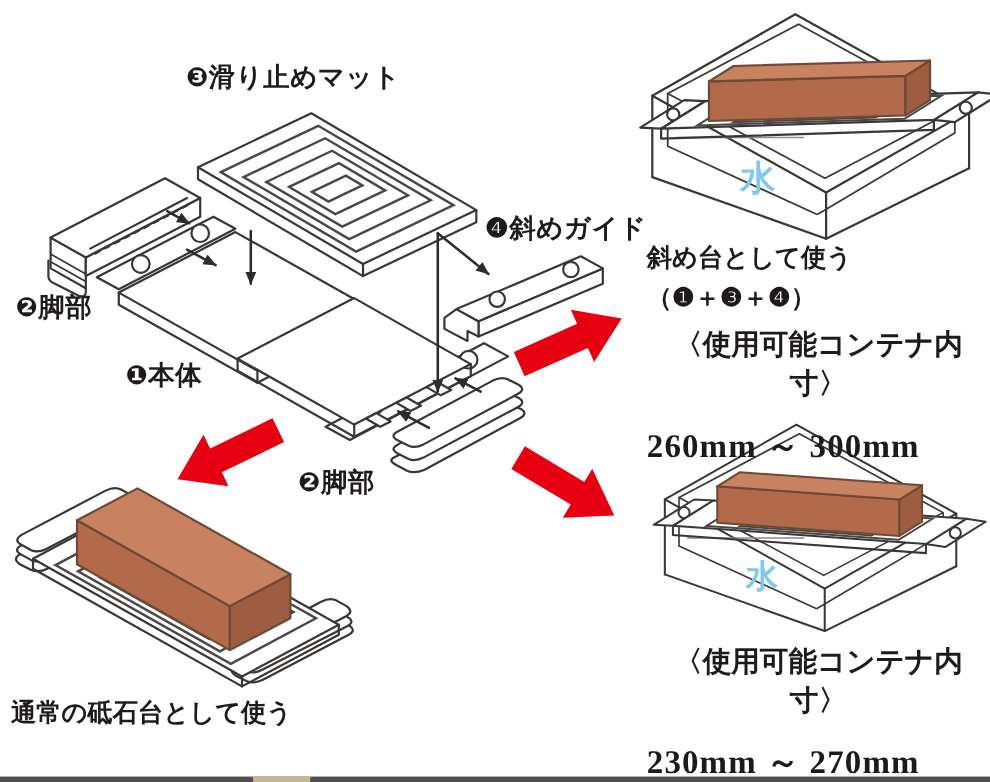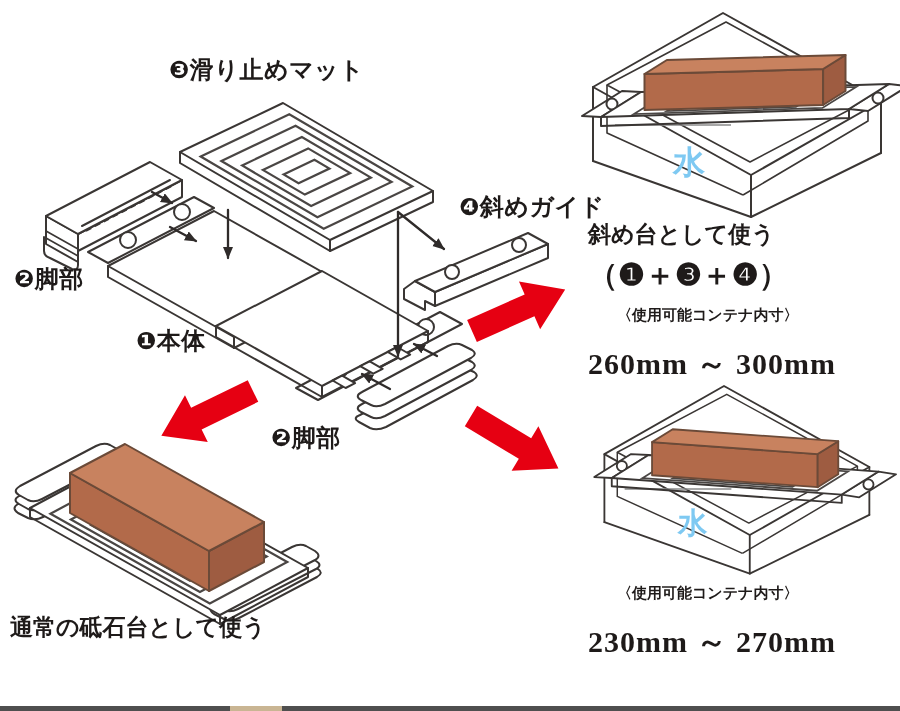--- a/index.html
+++ b/index.html
@@ -204,7 +204,7 @@
   <div class="label part-label" style="left:169px;top:54px;">❸滑り止めマット</div>
   <div class="label part-label" style="left:14px;top:263px;">❷脚部</div>
   <div class="label part-label" style="left:136px;top:325px;">❶本体</div>
-  <div class="label part-label" style="left:459px;top:191px;">❹斜めガイド</div>
+  <div class="label part-label" style="left:441px;top:191px;font-family:Liberation Serif, serif;">❹斜めガイド</div>
   <div class="label part-label" style="left:271px;top:422px;">❷脚部</div>
 
   <div class="caption-block" style="left:588px;top:219px;width:312px;">

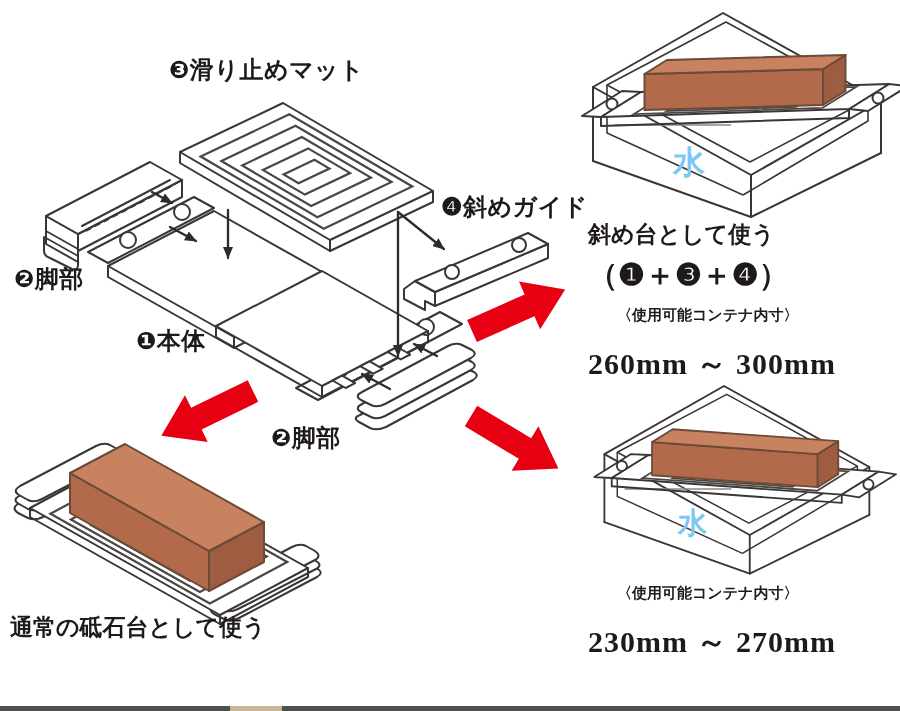--- a/index.html
+++ b/index.html
@@ -12,7 +12,7 @@
   .part-label{font-size:24px;}
   .caption-block{position:absolute;display:flex;flex-direction:column;align-items:flex-start;text-align:center;font-family:Liberation Serif, serif;}
   .cap-title{font-size:23px;font-weight:600;}
-  .cap-combo{font-size:30px;font-weight:600;margin-top:5px;}
+  .cap-combo{font-size:23px;font-weight:600;margin-top:5px;}
   .cap-spec-h{font-size:15px;font-weight:800;margin-top:10px;margin-left:29px;}
   .cap-spec-r{font-size:30px;font-weight:800;margin-top:19px;letter-spacing:1px;}
   .bottom-rule{position:absolute;left:0;top:706px;width:900px;height:5px;background:#4f4f4f;}

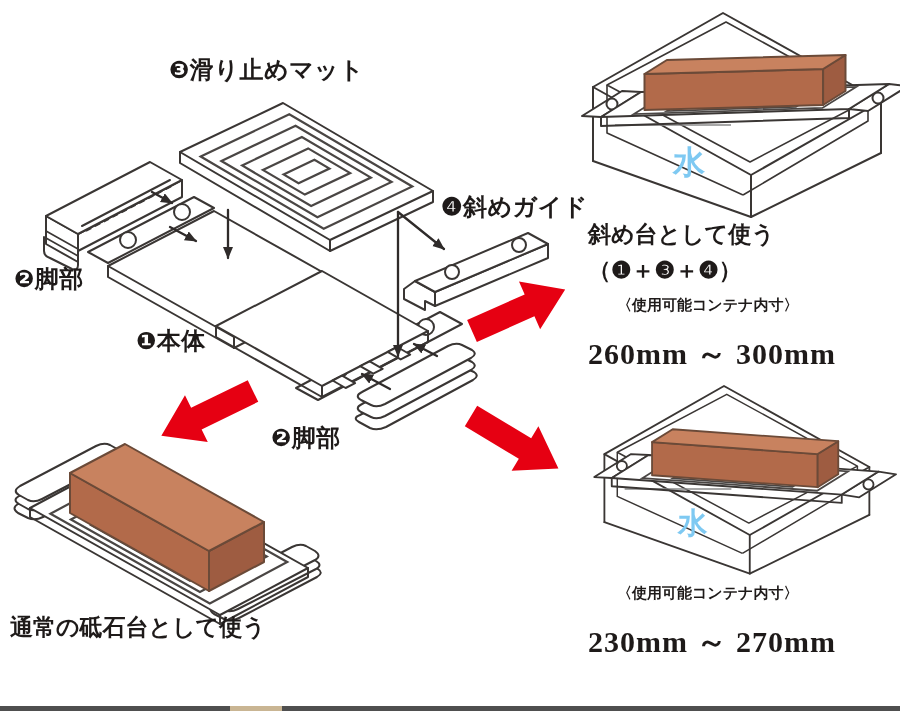--- a/index.html
+++ b/index.html
@@ -13,7 +13,7 @@
   .caption-block{position:absolute;display:flex;flex-direction:column;align-items:flex-start;text-align:center;font-family:Liberation Serif, serif;}
   .cap-title{font-size:23px;font-weight:600;}
   .cap-combo{font-size:23px;font-weight:600;margin-top:5px;}
-  .cap-spec-h{font-size:15px;font-weight:800;margin-top:10px;margin-left:29px;}
+  .cap-spec-h{font-size:26px;font-weight:800;margin-top:10px;}
   .cap-spec-r{font-size:30px;font-weight:800;margin-top:19px;letter-spacing:1px;}
   .bottom-rule{position:absolute;left:0;top:706px;width:900px;height:5px;background:#4f4f4f;}
   .bottom-rule .accent{position:absolute;left:230px;top:0;width:52px;height:5px;background:#c9b593;}

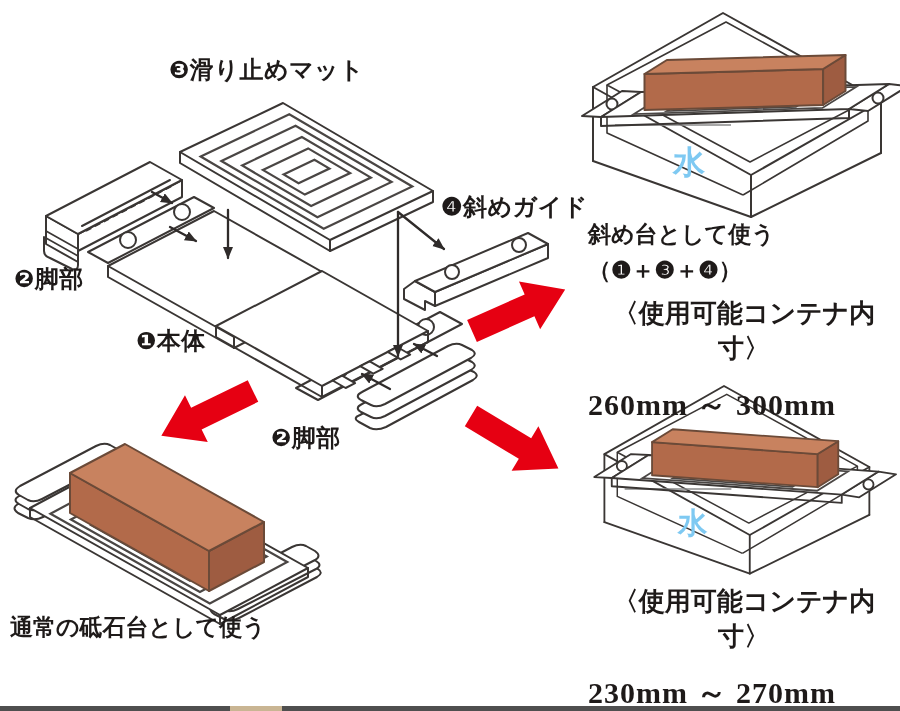--- a/index.html
+++ b/index.html
@@ -203,7 +203,7 @@
 
   <div class="label part-label" style="left:169px;top:54px;">❸滑り止めマット</div>
   <div class="label part-label" style="left:14px;top:263px;">❷脚部</div>
-  <div class="label part-label" style="left:136px;top:325px;">❶本体</div>
+  <div class="label part-label" style="left:114px;top:325px;">❶本体</div>
   <div class="label part-label" style="left:441px;top:191px;font-family:Liberation Serif, serif;">❹斜めガイド</div>
   <div class="label part-label" style="left:271px;top:422px;">❷脚部</div>
 

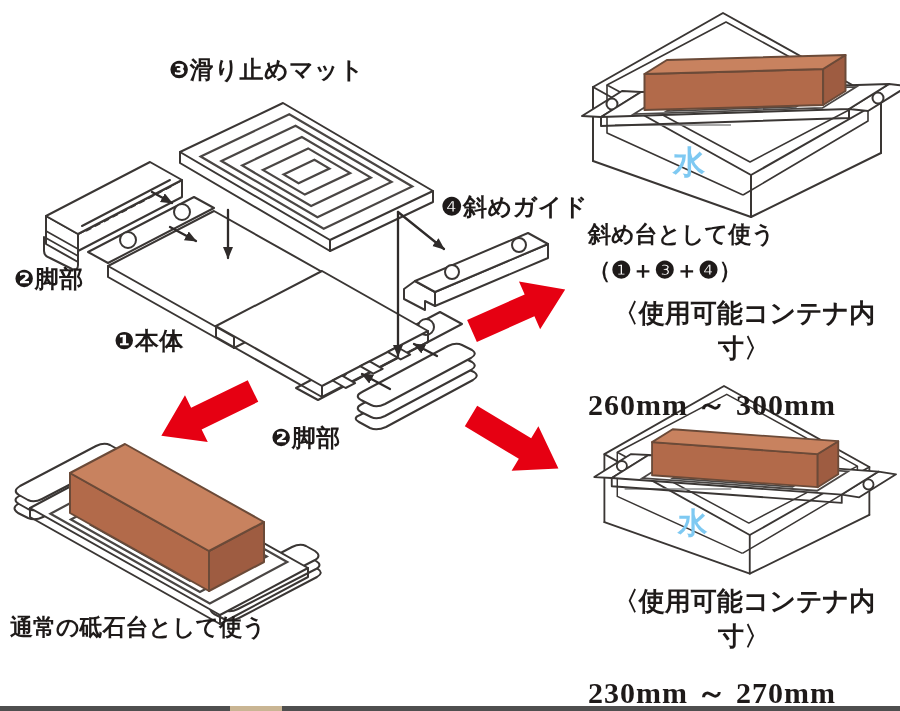--- a/index.html
+++ b/index.html
@@ -219,7 +219,7 @@
     <div class="cap-spec-r">230mm ～ 270mm</div>
   </div>
 
-  <div class="caption-block" style="left:10px;top:612px;width:330px;">
+  <div class="caption-block" style="left:10px;top:632px;width:330px;">
     <div class="cap-title">通常の砥石台として使う</div>
   </div>
 

